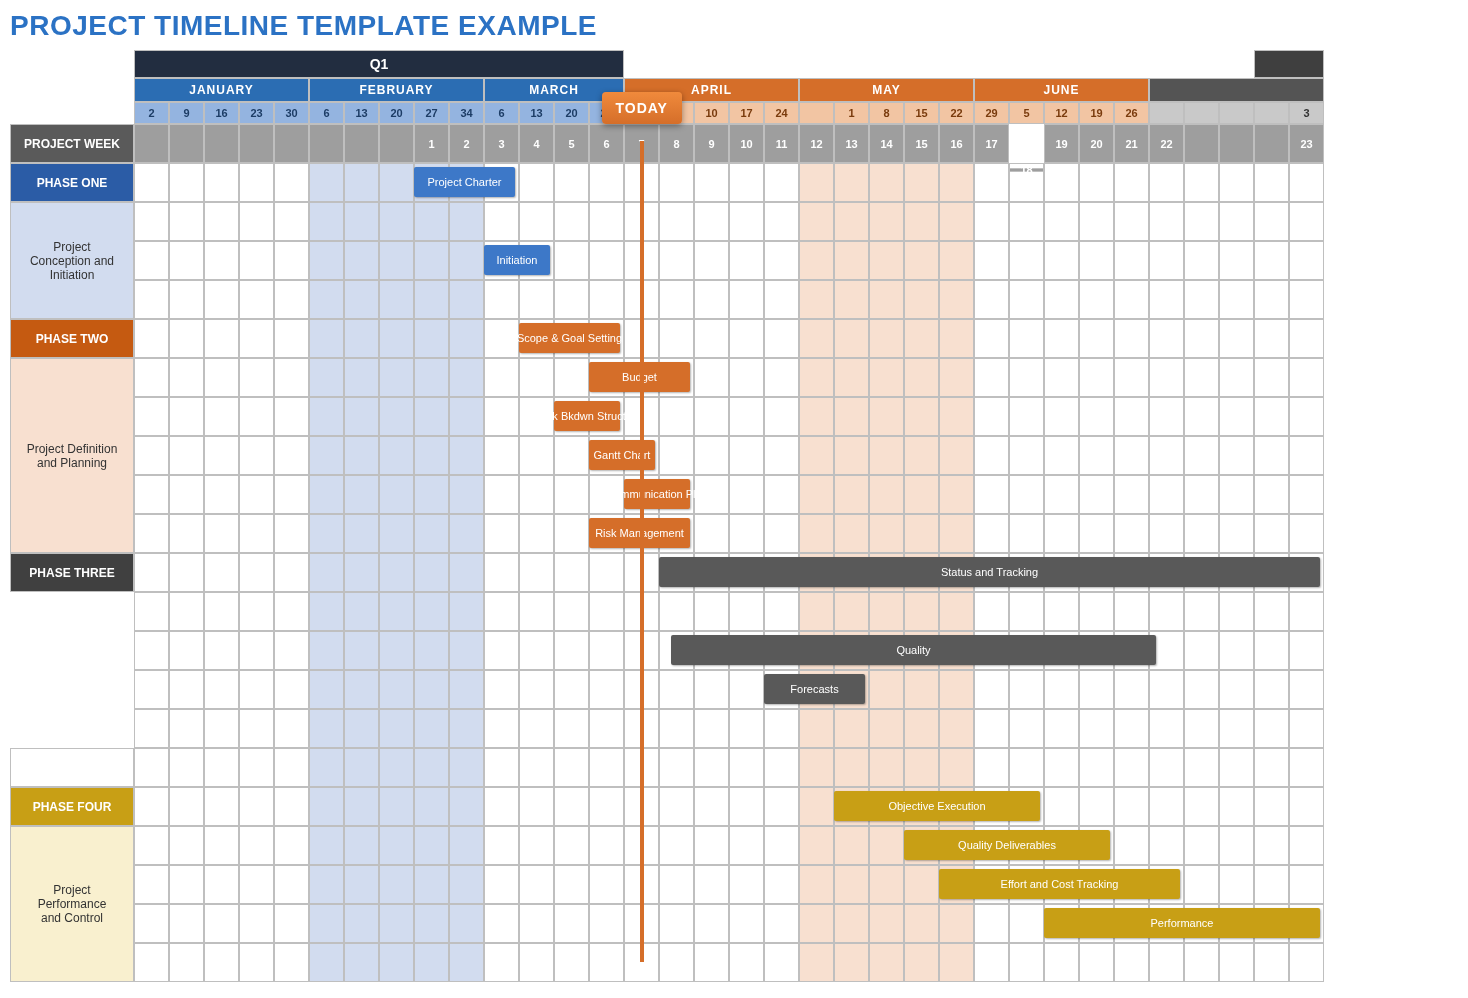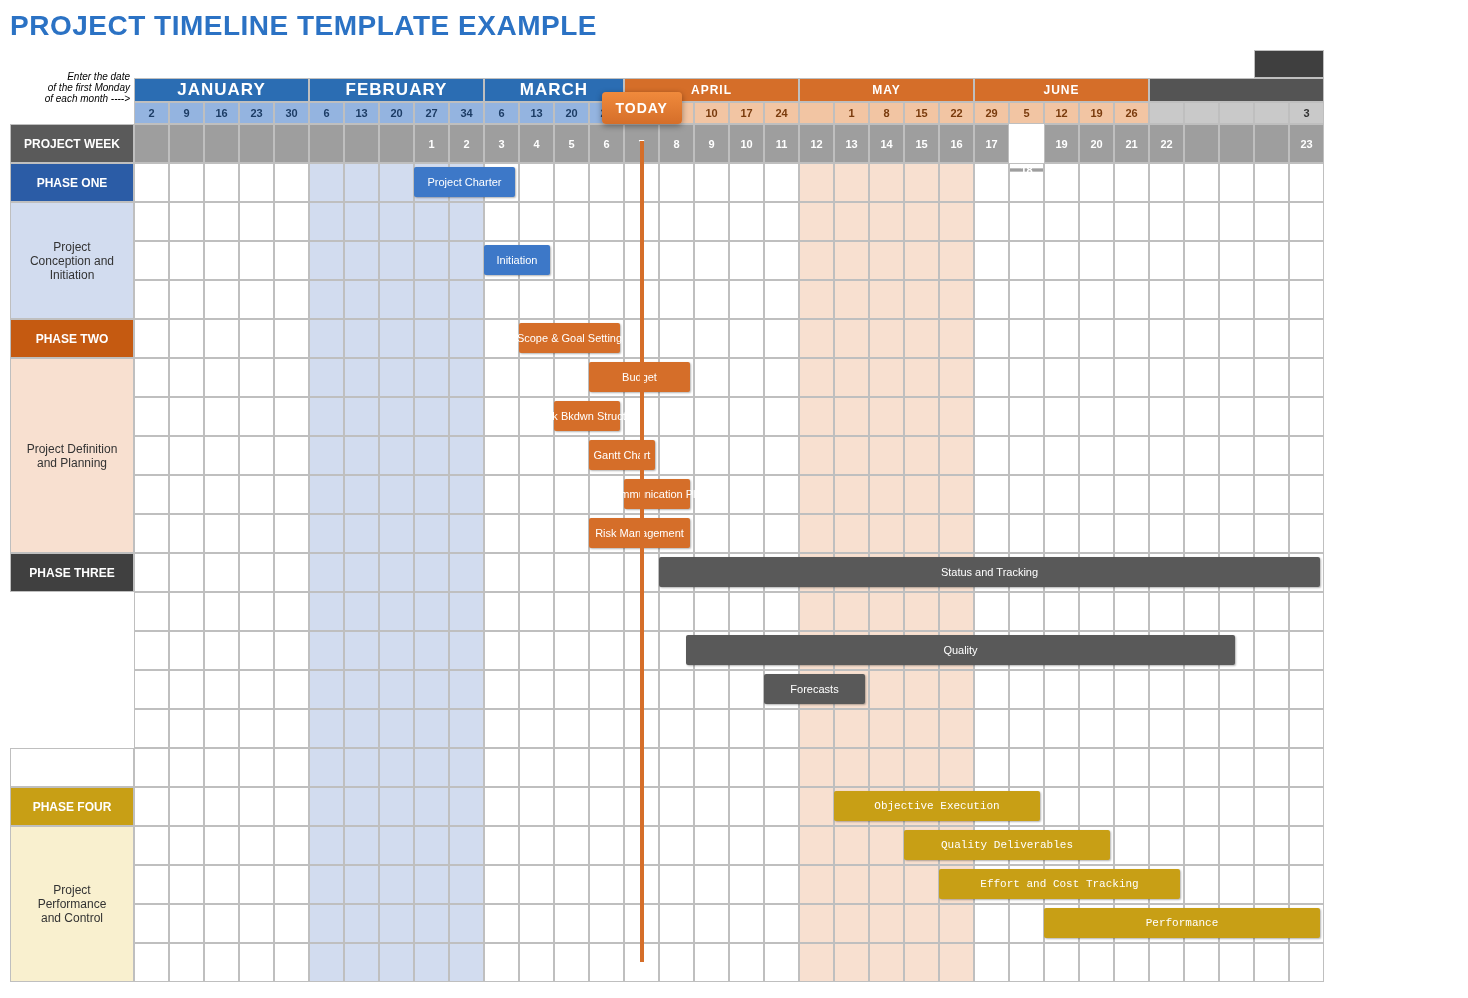--- a/index.html
+++ b/index.html
@@ -123,6 +123,7 @@
     <div class="cell side-note" style="grid-area: 1 / 1 / span 3;">Enter the date
 of the first Monday
 of each month ----&gt;</div>
+    <div class="cell quarter-q1" style="grid-area: 1 / 2 / auto / span 14;">Q1</div>
     <div class="cell quarter-dark" style="grid-area: 1 / 34 / auto / span 2;"></div>
     <div class="cell month-blue" style="grid-area: 2 / 2 / auto / span 5;">JANUARY</div>
     <div class="cell month-blue" style="grid-area: 2 / 7 / auto / span 5;">FEBRUARY</div>

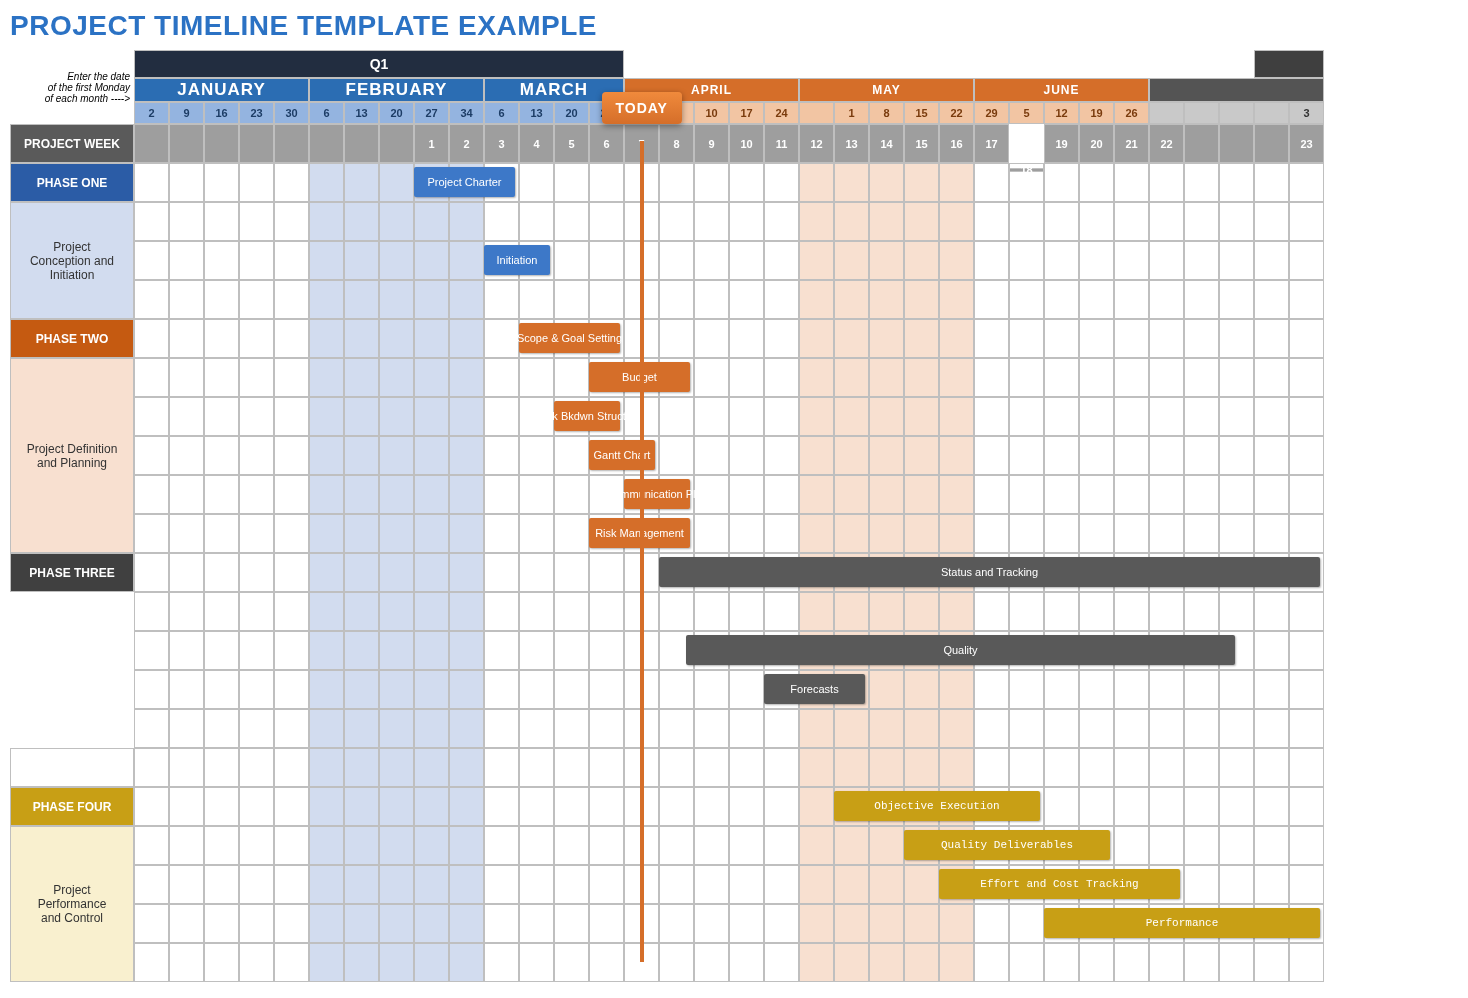--- a/index.html
+++ b/index.html
@@ -120,9 +120,6 @@
 <h1 class="title">PROJECT TIMELINE TEMPLATE EXAMPLE</h1>
 
 <div class="timeline" id="timeline" style="grid-template-rows: 28px 24px 22px 39px 39px 39px 39px 39px 39px 39px 39px 39px 39px 39px 39px 39px 39px 39px 39px 39px 39px 39px 39px 39px 39px;">
-    <div class="cell side-note" style="grid-area: 1 / 1 / span 3;">Enter the date
-of the first Monday
-of each month ----&gt;</div>
     <div class="cell quarter-q1" style="grid-area: 1 / 2 / auto / span 14;">Q1</div>
     <div class="cell quarter-dark" style="grid-area: 1 / 34 / auto / span 2;"></div>
     <div class="cell month-blue" style="grid-area: 2 / 2 / auto / span 5;">JANUARY</div>

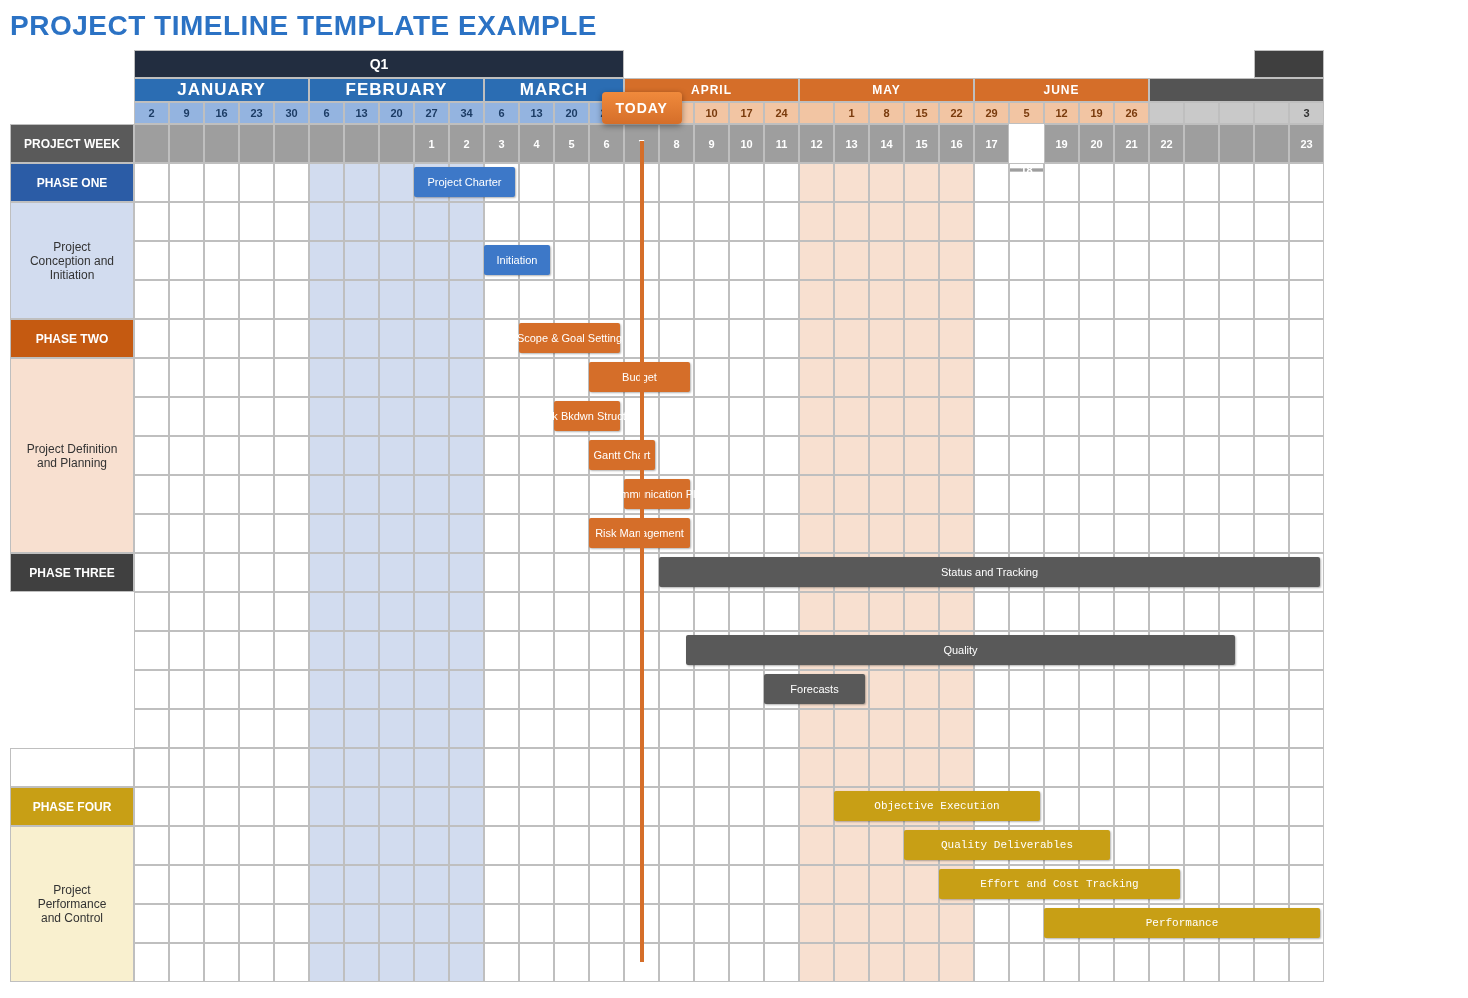--- a/index.html
+++ b/index.html
@@ -48,7 +48,7 @@
   .quarter-q1 { background: #222d40; color:#fff; font-weight:bold; font-size:14px;}
   .quarter-q2 { background: #a04e19; color:#fff; font-weight:bold; font-size:14px;}
   .quarter-dark { background: #3f3f3f; }
-  .month-blue  { background:#2b6db3; color:#fff; font-weight:bold; font-size:17px; letter-spacing:1px;}
+  .month-blue  { background:#2b6db3; color:#fff; font-weight:bold; font-size:12px; letter-spacing:1px;}
   .month-orange{ background:#d56e29; color:#fff; font-weight:bold; font-size:12px; letter-spacing:1px;}
   .month-gray  { background:#545454; color:#fff; font-weight:bold; font-size:12px; letter-spacing:1px;}
   .dates-blue   { background:#94b4e0; color:#1d3d66; font-weight:bold; font-size:11px; height:22px;}

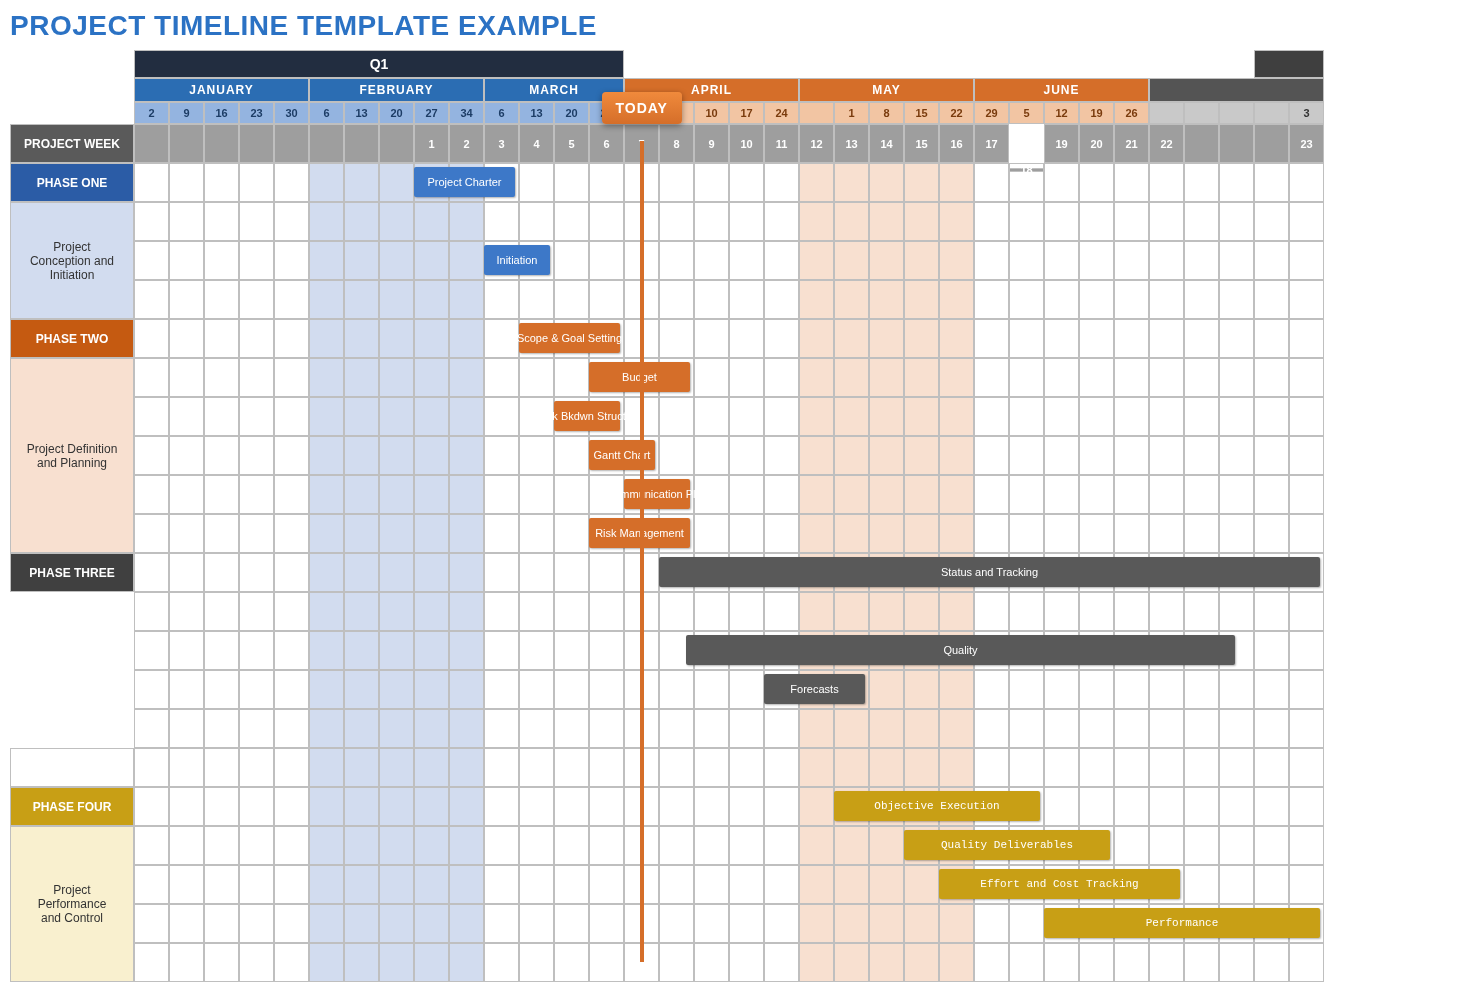--- a/index.html
+++ b/index.html
@@ -680,7 +680,7 @@
     <div class="cell " style="grid-area: 17 / 34;"></div>
     <div class="cell " style="grid-area: 17 / 35;"></div>
     <div class="row-wrap" style="grid-area: 17 / 2 / auto / span 34;">
-      <div class="bar bar-gray" style="left: 552px; width: 549px;">Quality</div>
+      <div class="bar bar-gray" style="left: 537px; width: 485px;">Quality</div>
     </div>
     <div class="cell " style="grid-area: 18 / 2;"></div>
     <div class="cell " style="grid-area: 18 / 3;"></div>

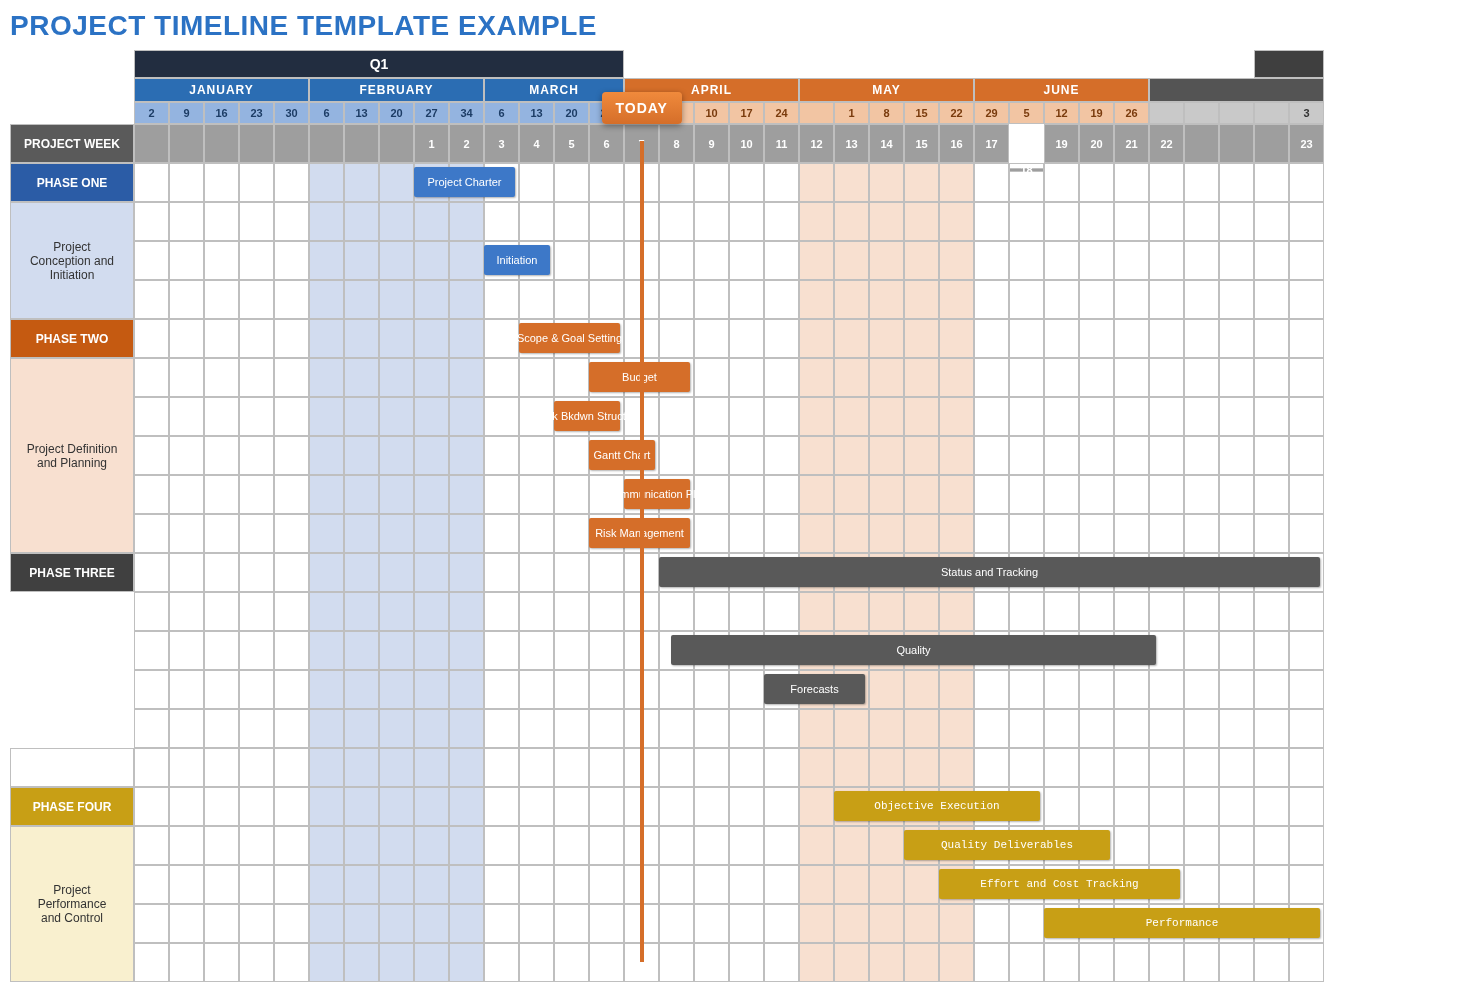--- a/index.html
+++ b/index.html
@@ -89,7 +89,7 @@
   .bar-blue  { background:#3d78c8;}
   .bar-orange{ background:#d56e29;}
   .bar-gray  { background:#595959;}
-  .bar-gold  { background:#c89f15;font-family:Liberation Mono, monospace;}
+  .bar-gold  { background:#c89f15;}
 
   .row-wrap { position:relative; }
   

